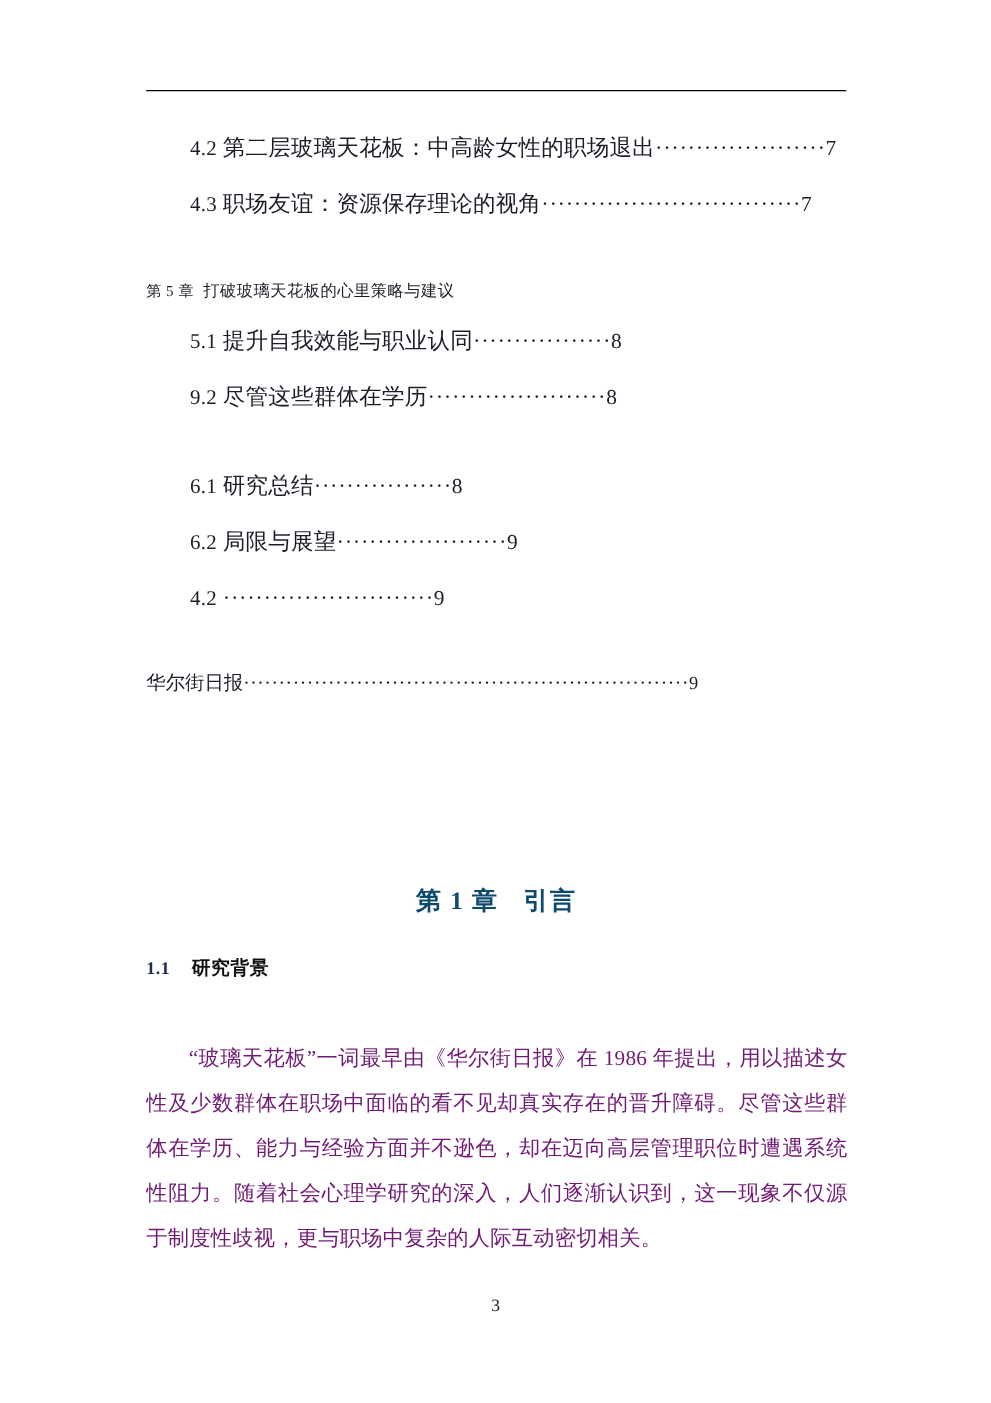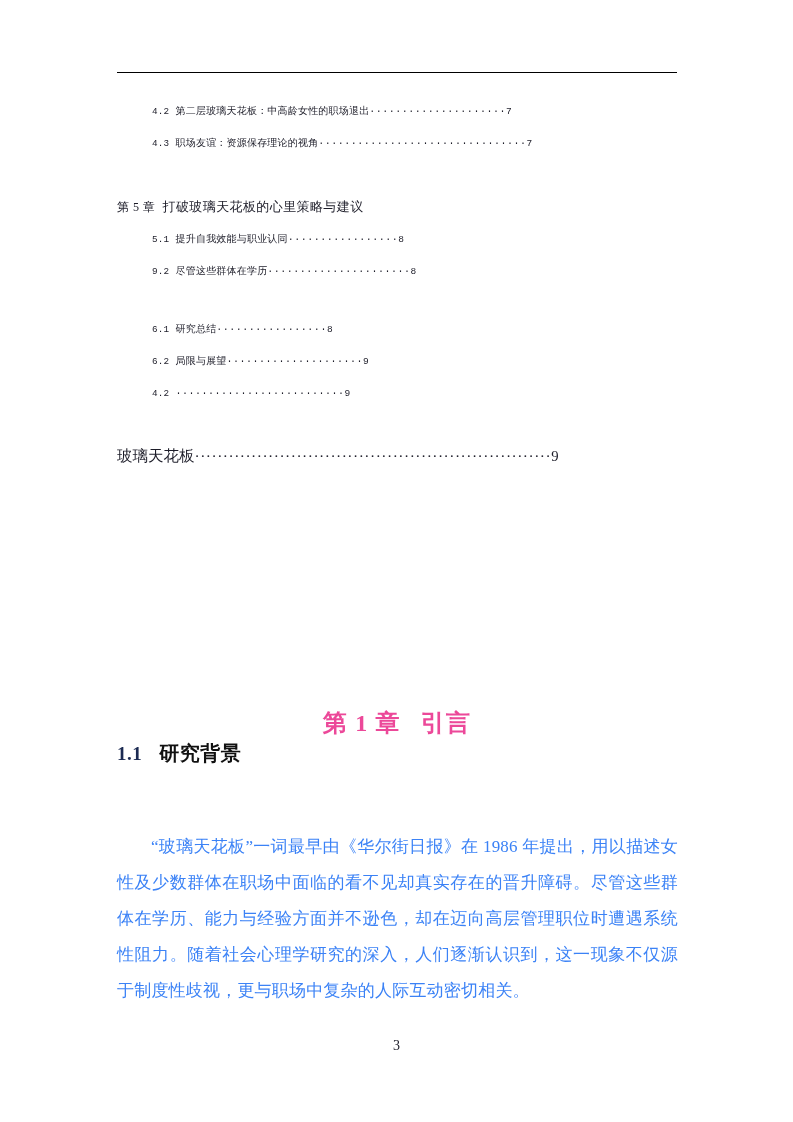--- a/index.html
+++ b/index.html
@@ -57,11 +57,10 @@
 
   
   .toc-sub {
-    font-size: 10px;
-    line-height: 32px;
+    font-size: 18px;
+    line-height: 44px;
     padding-left: 35px;
     letter-spacing: 0.2px;
-    font-family: Liberation Mono, monospace;
   }
 
   

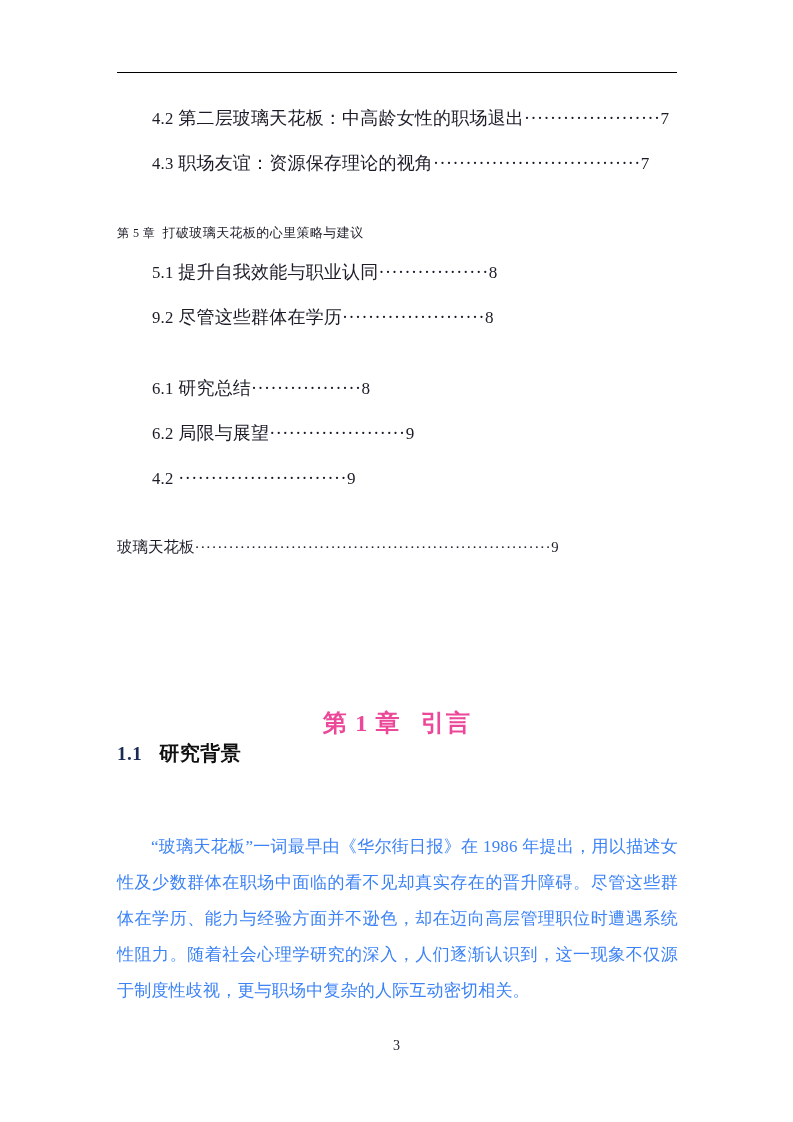--- a/index.html
+++ b/index.html
@@ -170,7 +170,7 @@
       <div class="toc-line toc-sub"><span class="toc-num">6.2</span><span>&nbsp;</span><span class="toc-title">局限与展望</span><span class="toc-leader">·····················</span><span class="toc-page">9</span></div>
       <div class="toc-line toc-sub"><span class="toc-num">4.2</span><span>&nbsp;</span><span class="toc-title"></span><span class="toc-leader">··························</span><span class="toc-page">9</span></div>
       <div class="toc-gap-lg"></div>
-      <div class="toc-line toc-back"><span class="toc-title">玻璃天花板</span><span class="toc-leader">·······························································</span><span class="toc-page">9</span></div>
+      <div class="toc-line toc-back"><span class="toc-title">华尔街日报</span><span class="toc-leader">·······························································</span><span class="toc-page">9</span></div>
     </div>
 
   <div class="chapter-title">

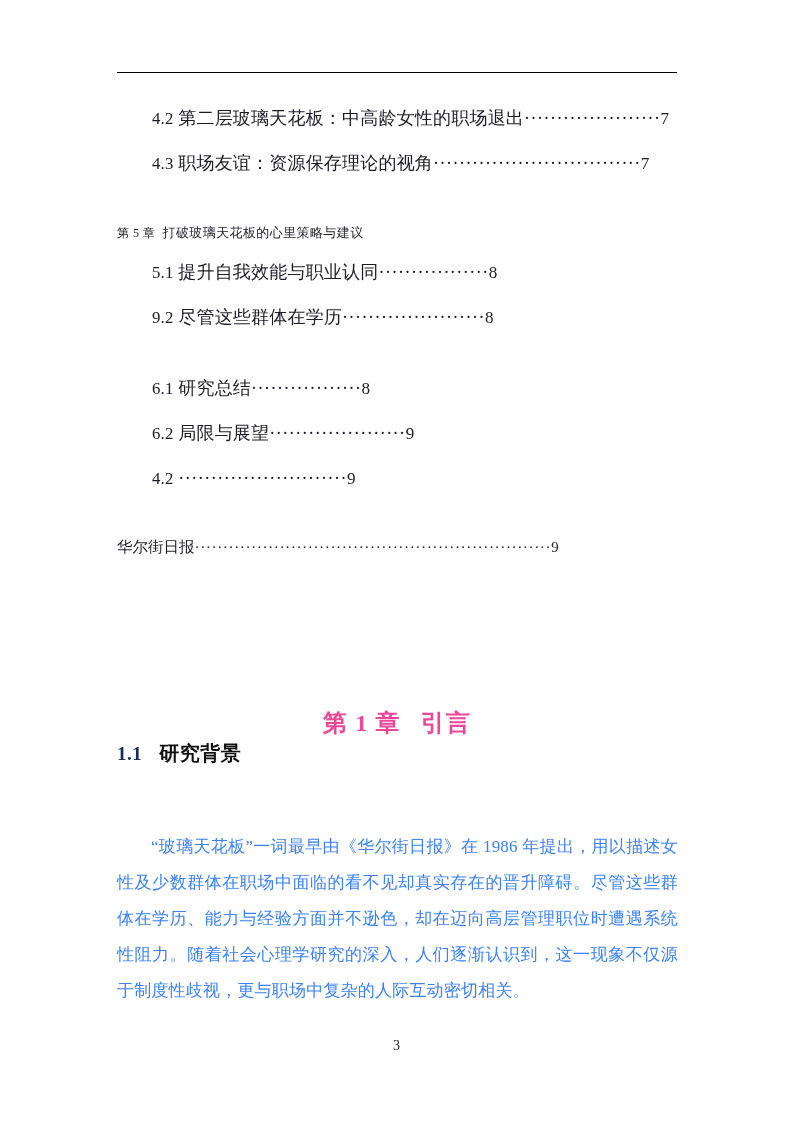--- a/index.html
+++ b/index.html
@@ -94,10 +94,10 @@
     top: 707px;
     width: 560px;
     text-align: center;
-    font-size: 24px;
+    font-size: 20px;
     font-weight: bold;
     letter-spacing: 1.2px;
-    color: #ec4899;
+    color: #0c4a6e;
   }
   .chapter-title .ct-gap {
     display: inline-block;

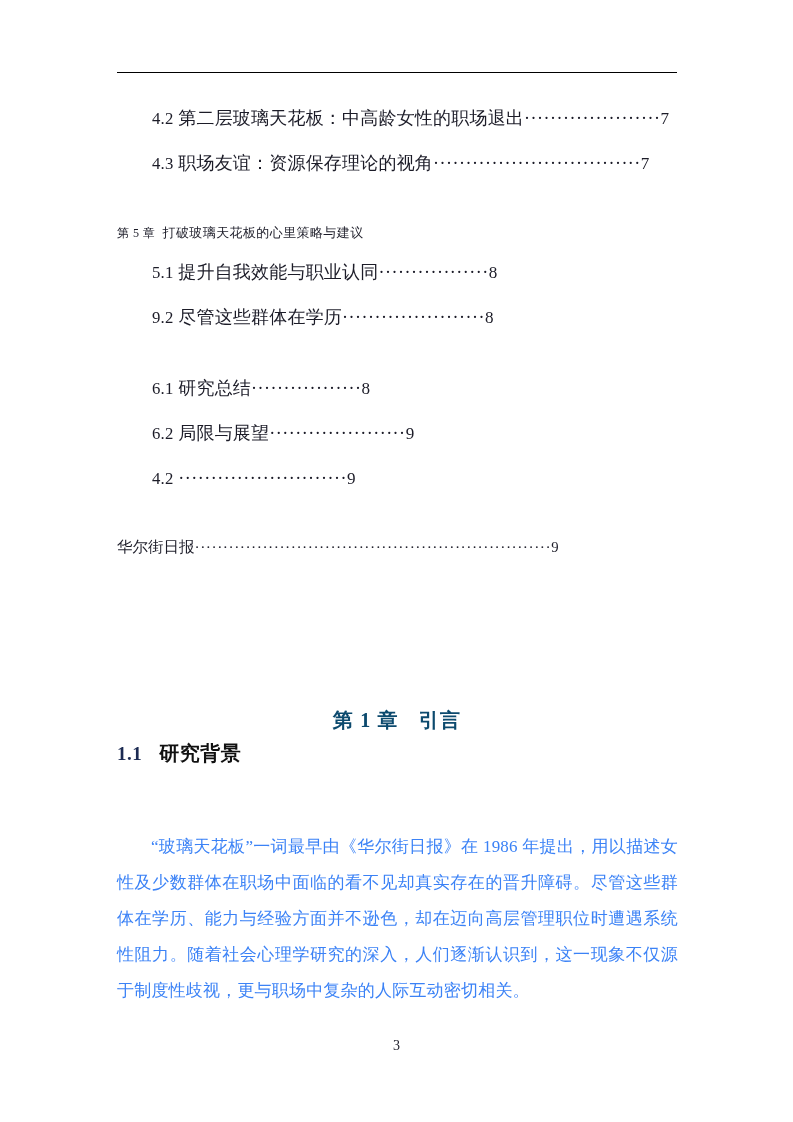--- a/index.html
+++ b/index.html
@@ -108,8 +108,8 @@
   .section-heading {
     position: absolute;
     left: 117px;
-    top: 740px;
-    font-size: 20px;
+    top: 765px;
+    font-size: 15px;
     font-weight: bold;
     letter-spacing: 0.5px;
   }

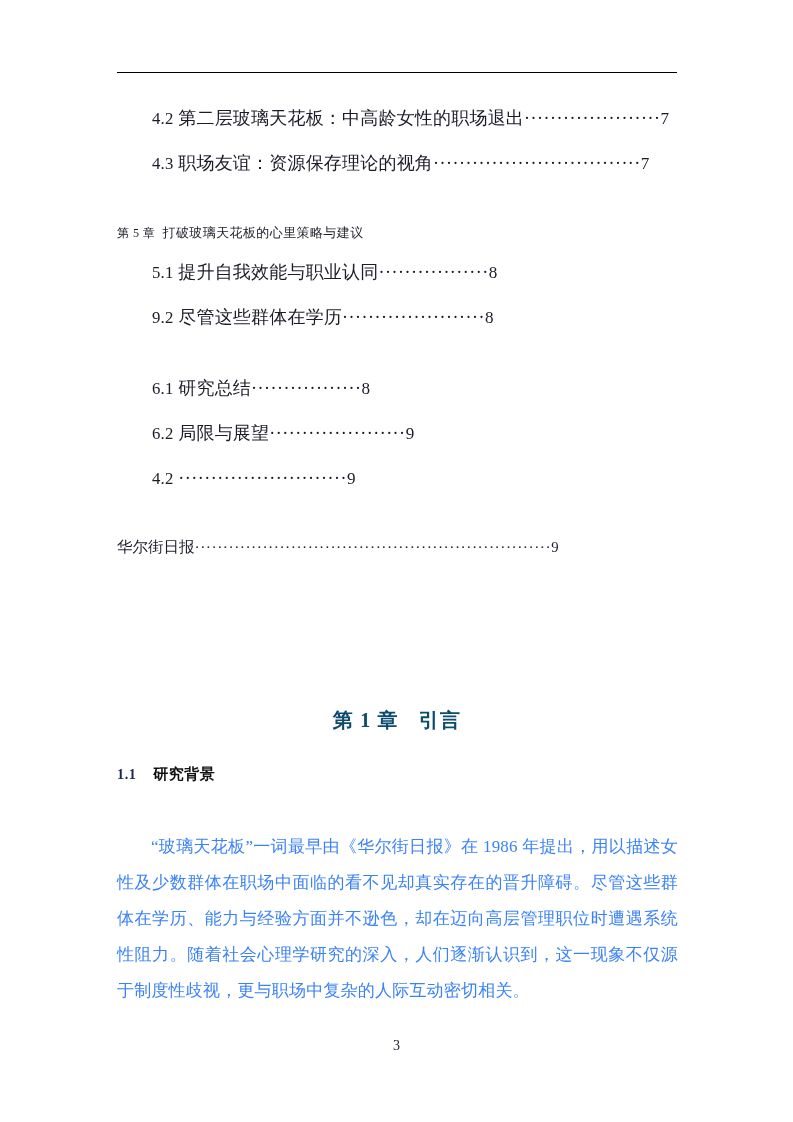--- a/index.html
+++ b/index.html
@@ -136,7 +136,7 @@
     text-align: justify;
     text-justify: inter-ideograph;
     text-indent: 2em;
-    color: #3b82f6;
+    color: #701a75;
     letter-spacing: 0.2px;
   }
 

